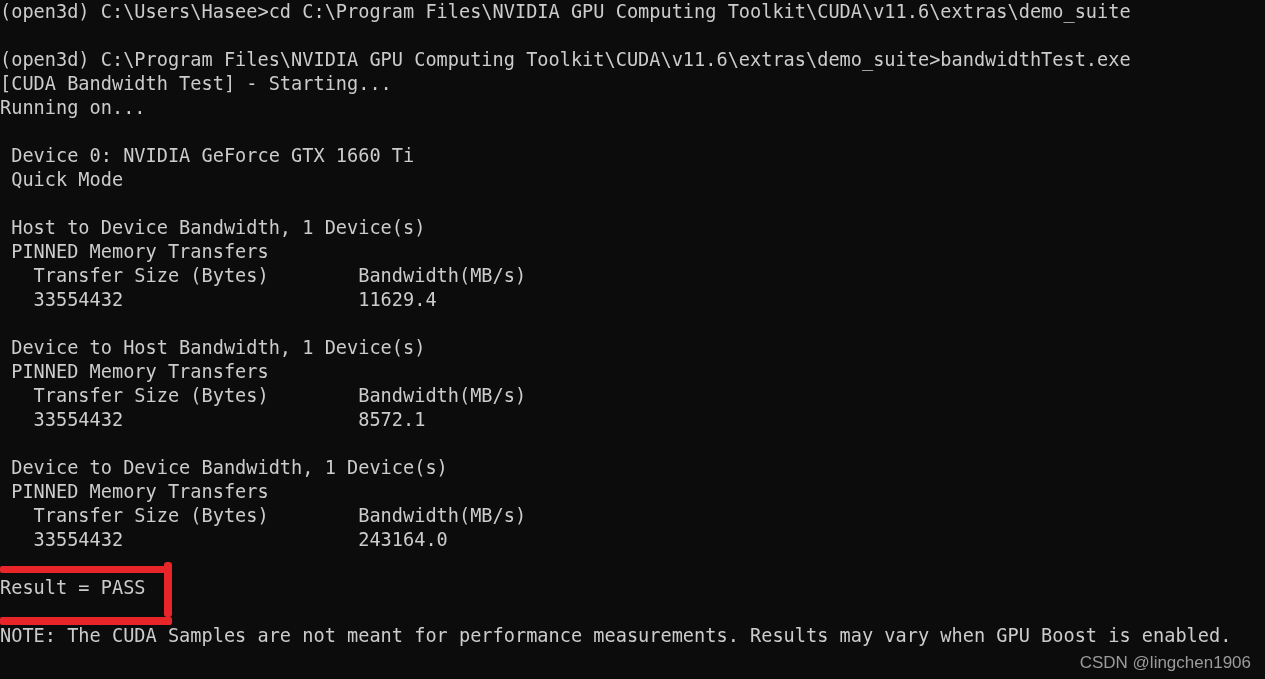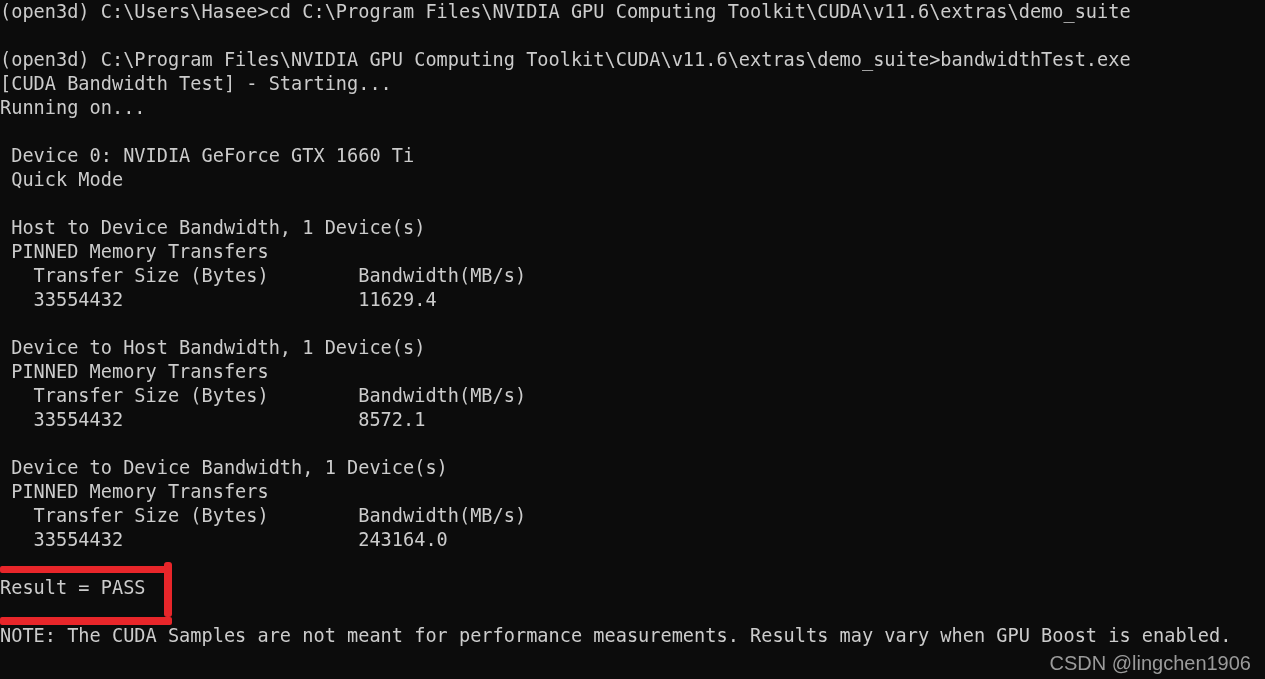--- a/index.html
+++ b/index.html
@@ -61,7 +61,7 @@
     bottom: 6px;
     color: #9b9b9b;
     font-family: "Liberation Sans", "DejaVu Sans", sans-serif;
-    font-size: 20px;
+    font-size: 17px;
     line-height: 20px;
     white-space: pre;
   }

